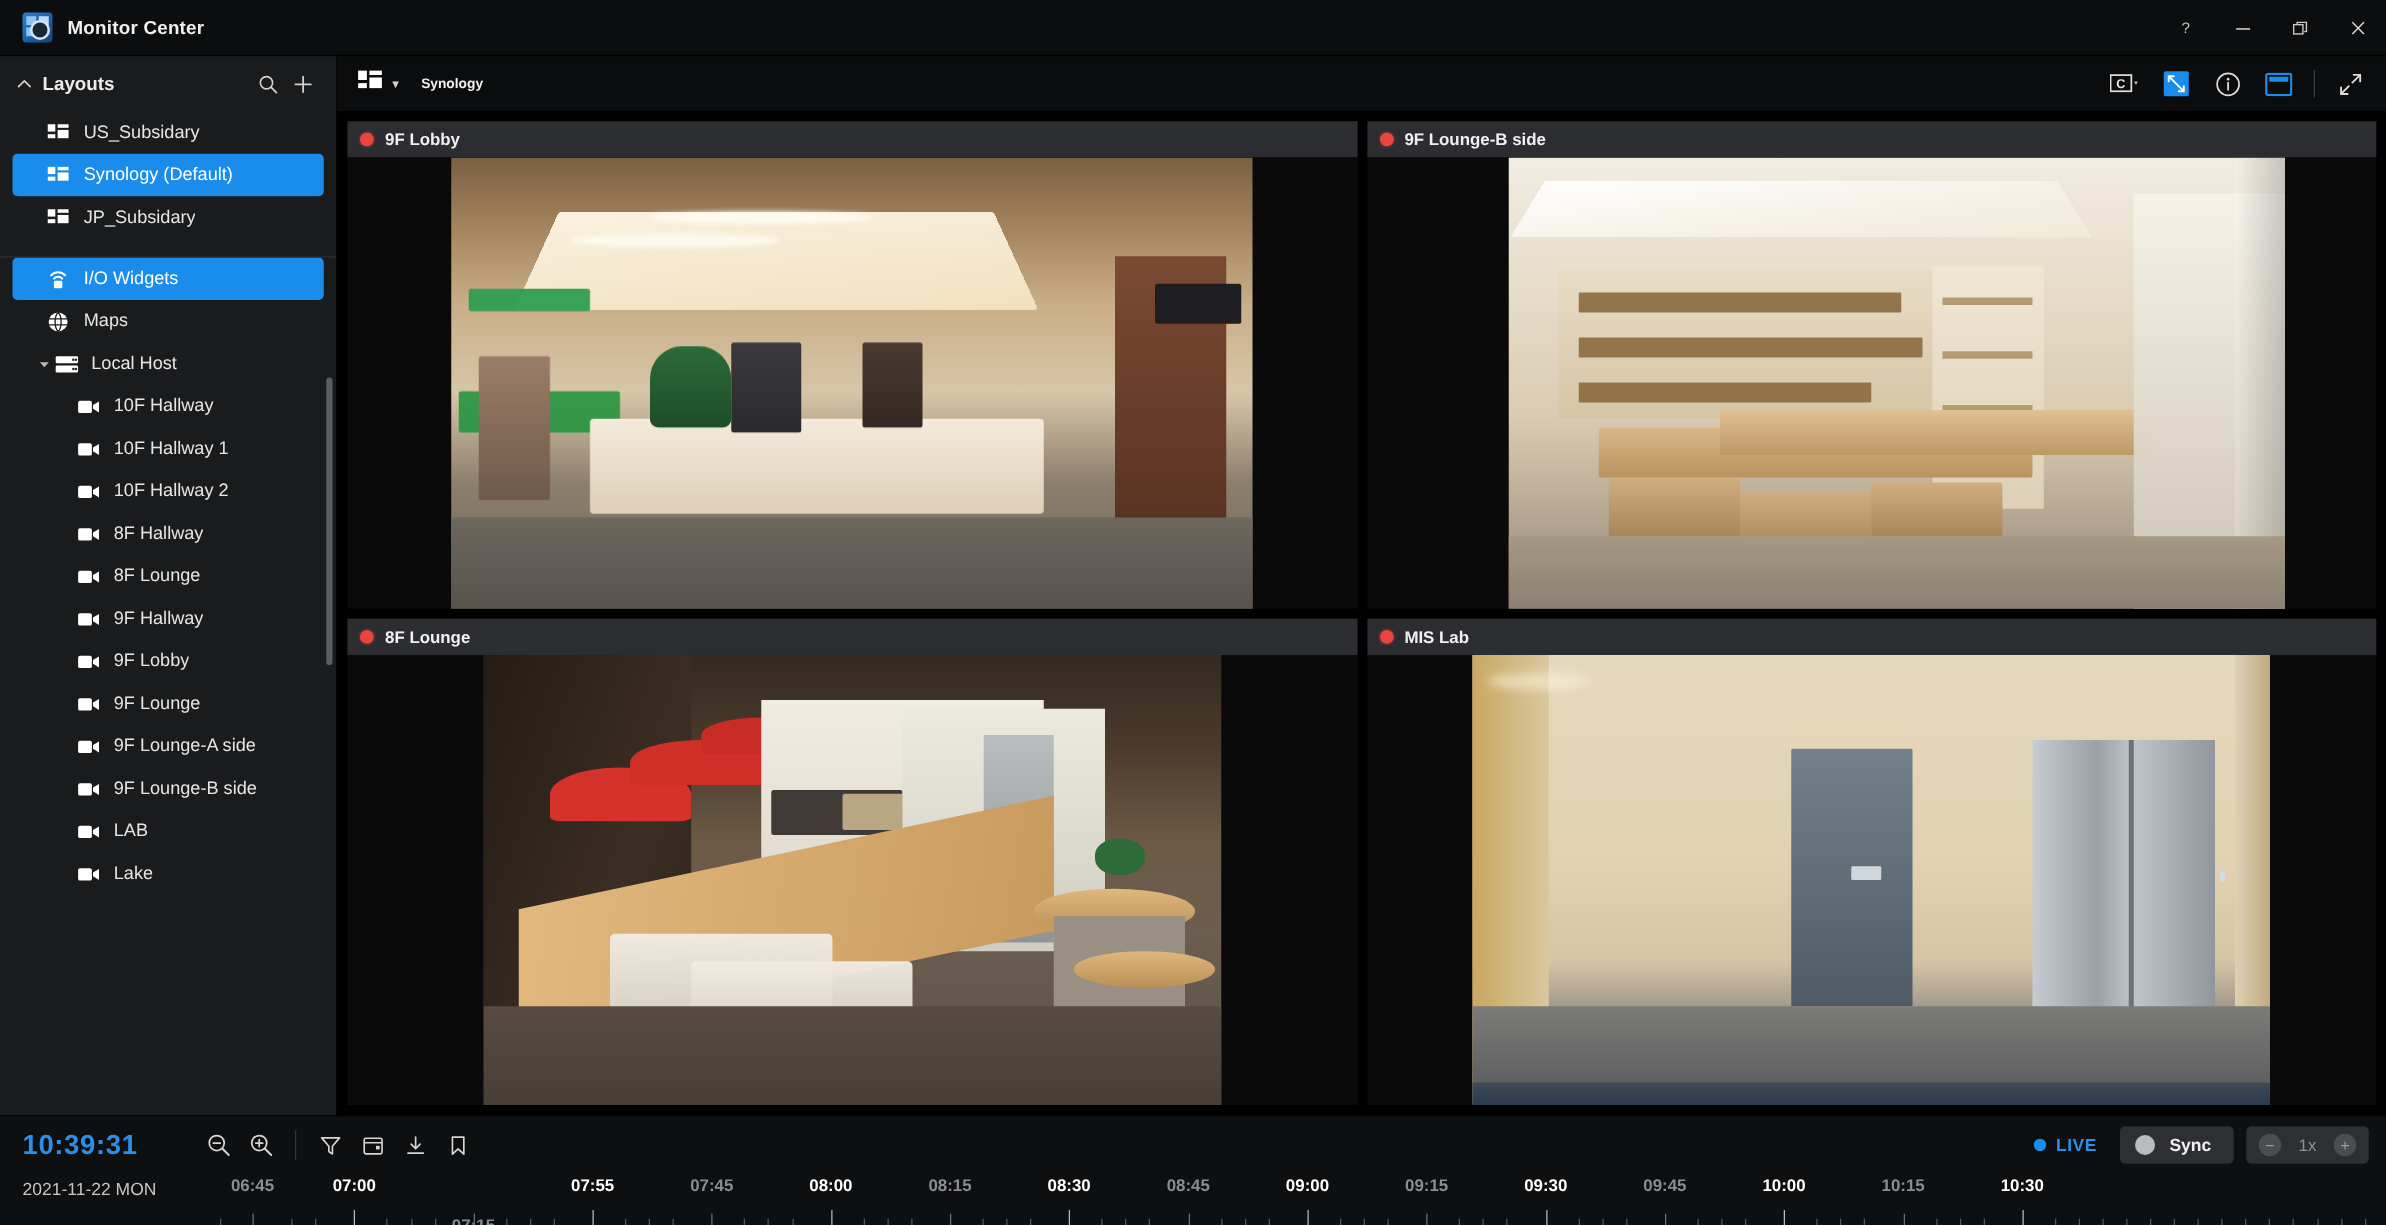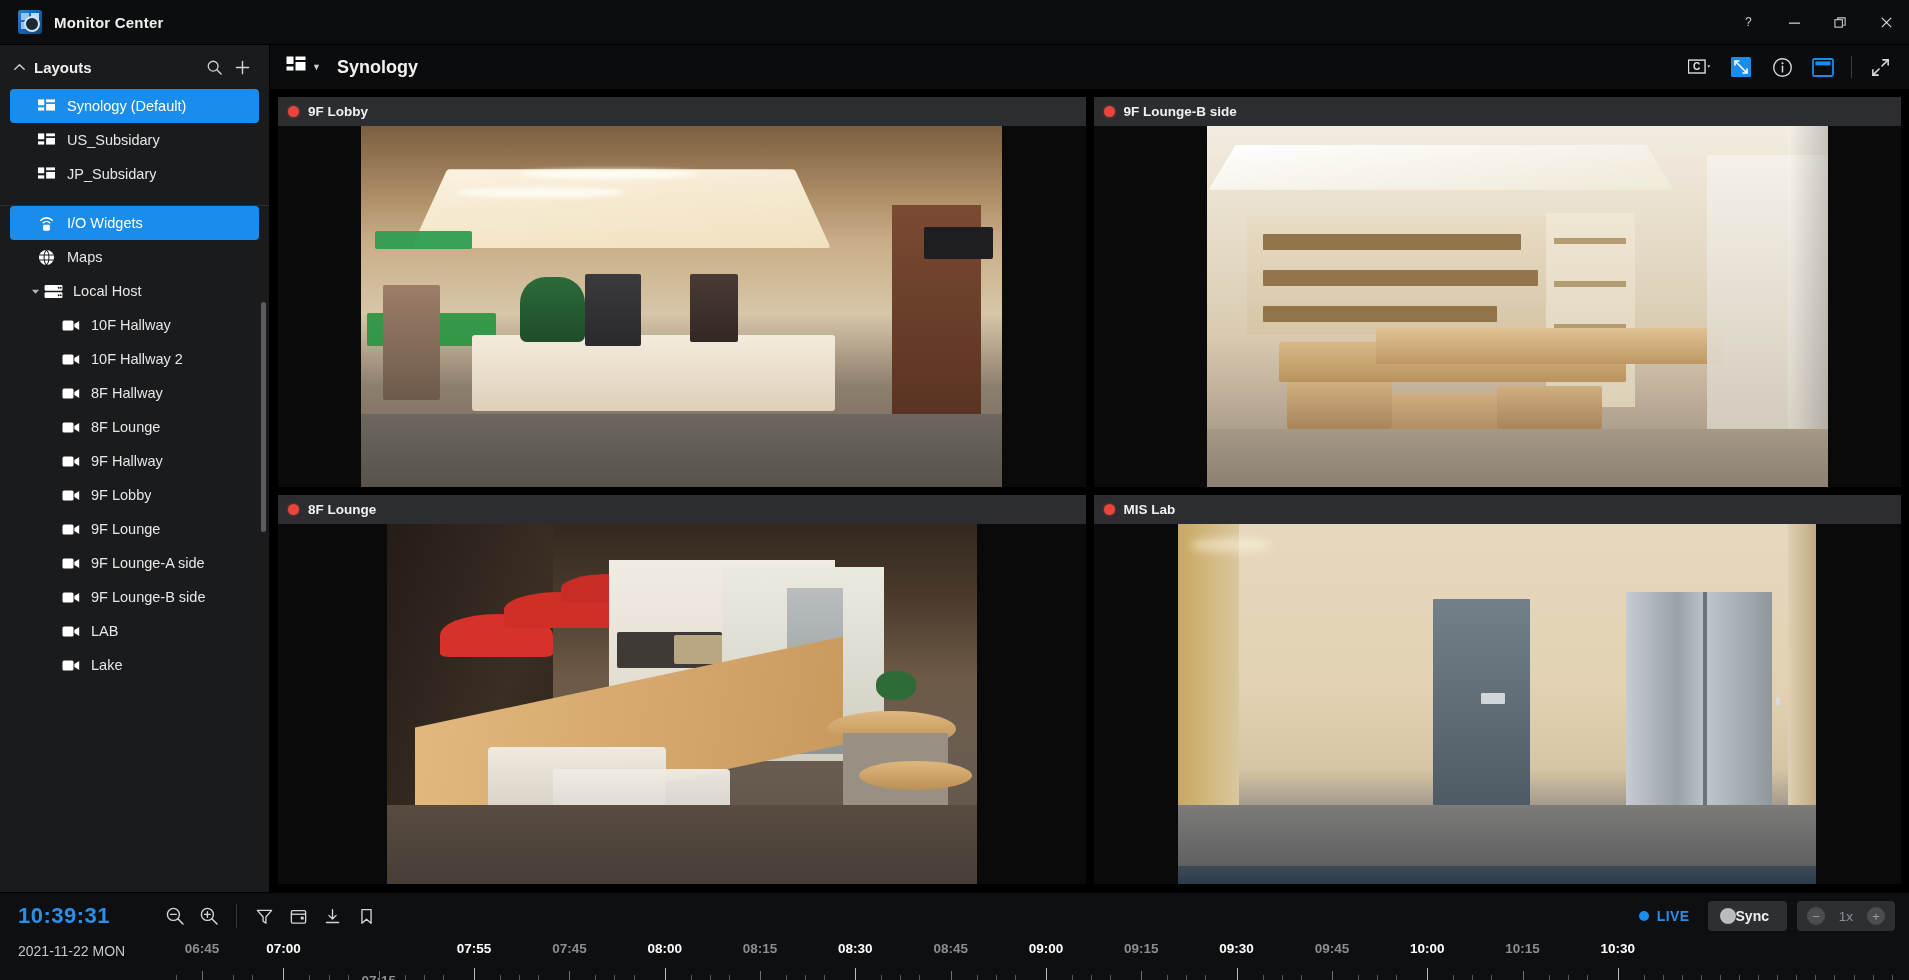--- a/index.html
+++ b/index.html
@@ -93,7 +93,7 @@
   }
   .mh-layout-icon { display:flex; align-items:center; cursor:pointer; }
   .mh-caret { color:#cfcfcf; font-size:9px; margin-left:6px; }
-  .mh-title { font-size:18px; font-weight:bold; color:#f2f2f2; margin-left:16px; }
+  .mh-title { font-size:11px; font-weight:bold; color:#f2f2f2; margin-left:16px; }
   .mh-spacer { flex:1 1 auto; }
   .mh-btn {
     height:26px; min-width:30px; display:flex; align-items:center; justify-content:center;

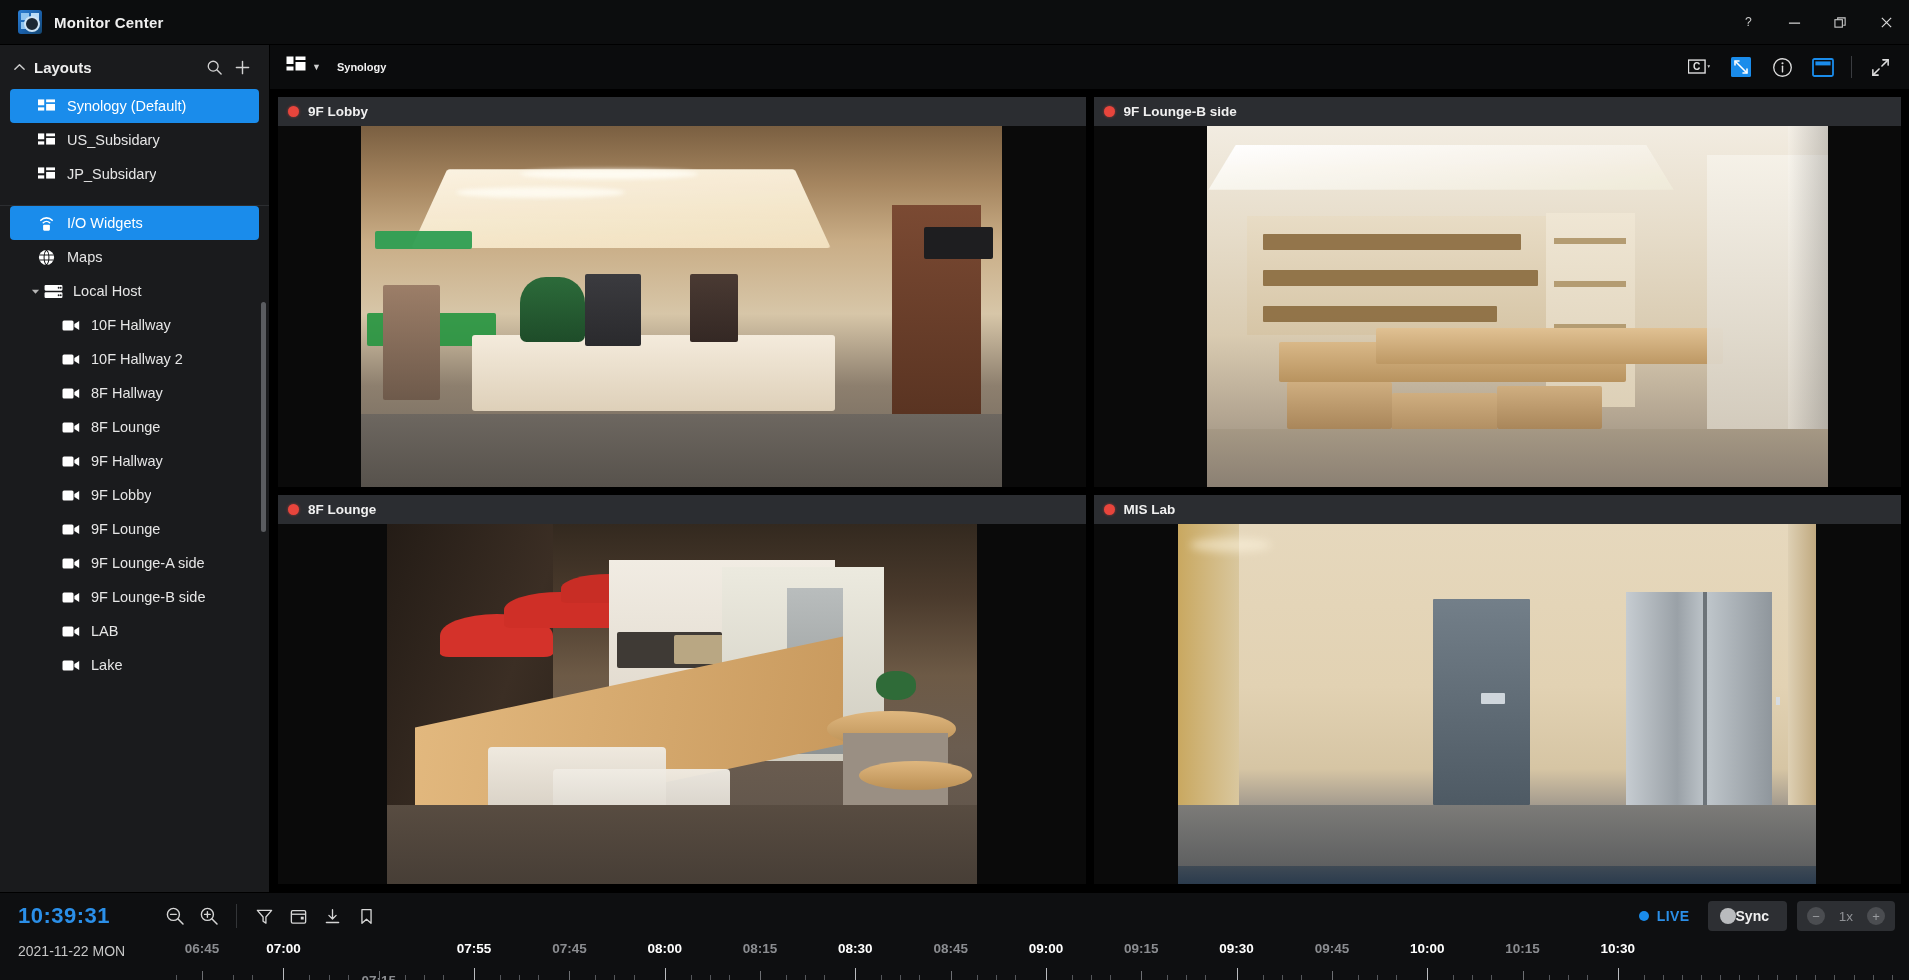--- a/index.html
+++ b/index.html
@@ -214,6 +214,17 @@
         </div>
       </div>
       <div class="sb-list" id="layouts-list">
+          <div class="sb-item">
+            <span class="ic">
+              <svg width="17" height="15" viewBox="0 0 18 15">
+                <rect x="0" y="0" width="6.6" height="6.2" fill="#ffffff"></rect>
+                <rect x="0" y="8.4" width="6.6" height="3.4" fill="#ffffff"></rect>
+                <rect x="8.6" y="0" width="9.4" height="3" fill="#ffffff"></rect>
+                <rect x="8.6" y="4.8" width="9.4" height="7" fill="#ffffff"></rect>
+              </svg>
+            </span>
+            <span class="lbl">US_Subsidary</span>
+          </div>
           <div class="sb-item selected">
             <span class="ic">
               <svg width="17" height="15" viewBox="0 0 18 15">
@@ -224,17 +235,6 @@
               </svg>
             </span>
             <span class="lbl">Synology (Default)</span>
-          </div>
-          <div class="sb-item">
-            <span class="ic">
-              <svg width="17" height="15" viewBox="0 0 18 15">
-                <rect x="0" y="0" width="6.6" height="6.2" fill="#ffffff"></rect>
-                <rect x="0" y="8.4" width="6.6" height="3.4" fill="#ffffff"></rect>
-                <rect x="8.6" y="0" width="9.4" height="3" fill="#ffffff"></rect>
-                <rect x="8.6" y="4.8" width="9.4" height="7" fill="#ffffff"></rect>
-              </svg>
-            </span>
-            <span class="lbl">US_Subsidary</span>
           </div>
           <div class="sb-item">
             <span class="ic">

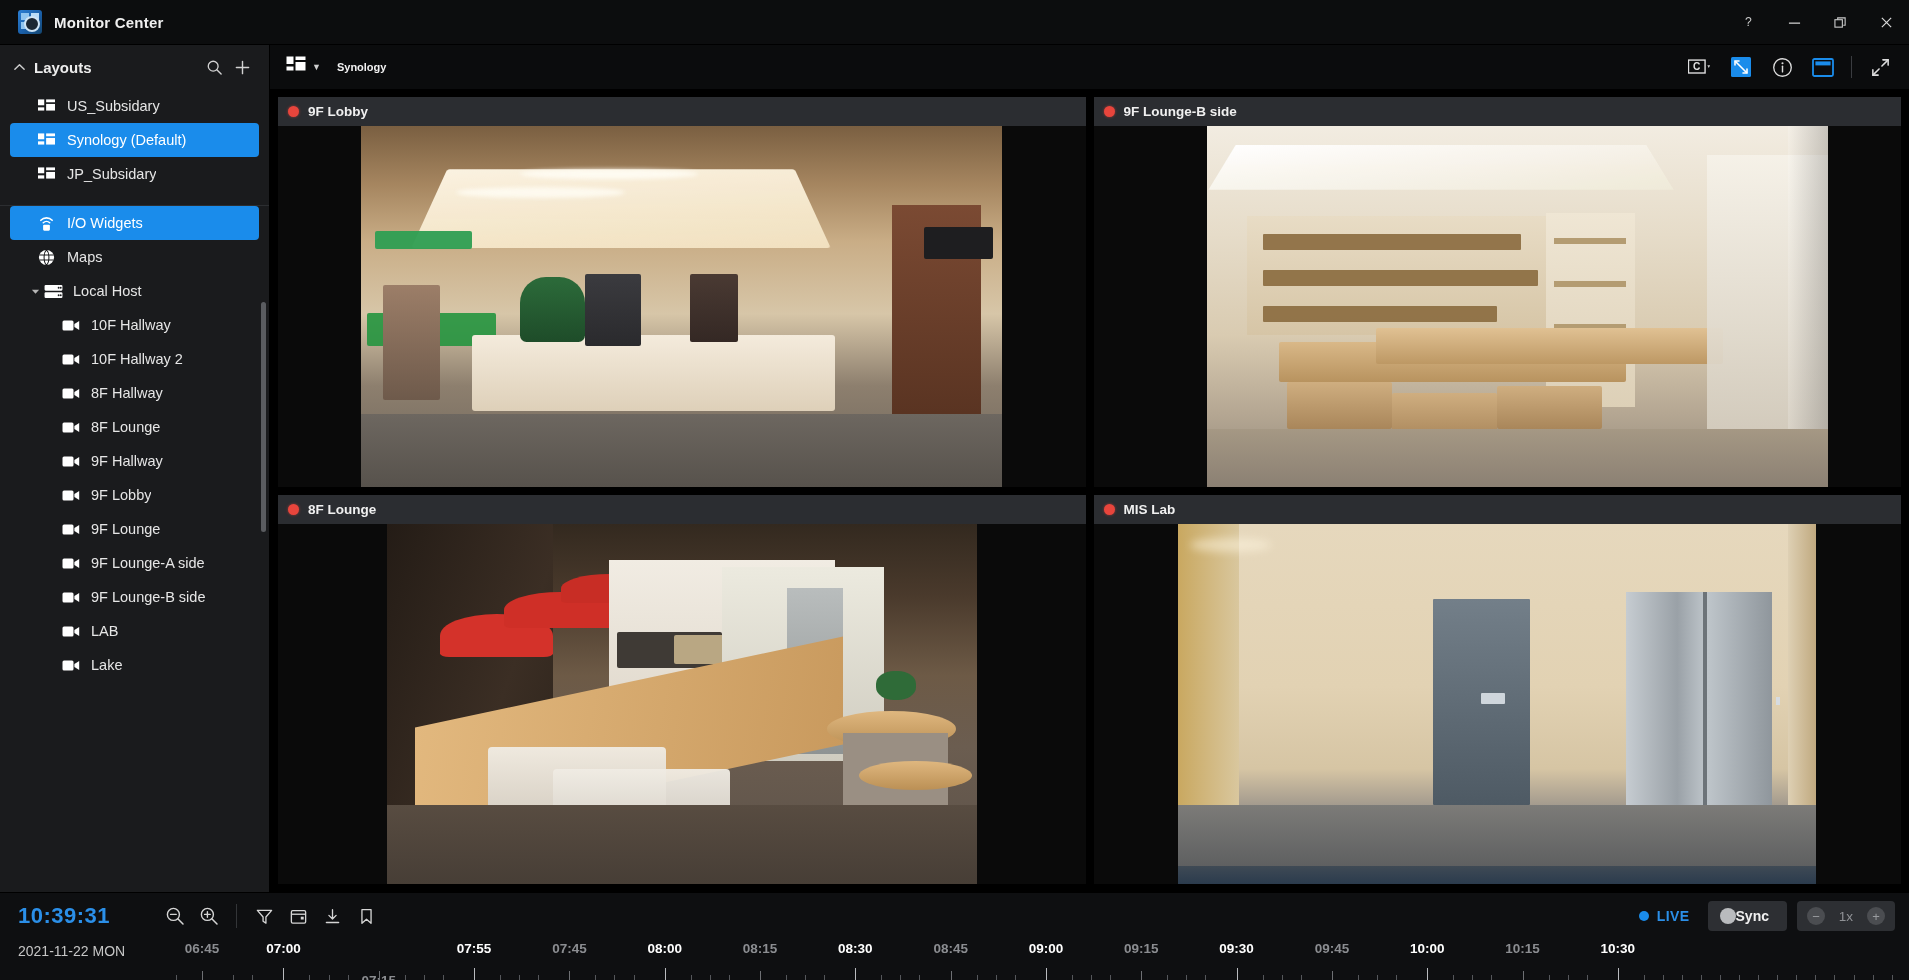--- a/index.html
+++ b/index.html
@@ -299,6 +299,15 @@
                 </svg>
               </span>
               <span class="lbl">10F Hallway</span>
+            </div>
+            <div class="sb-item cam">
+              <span class="ic">
+                <svg width="18" height="13" viewBox="0 0 18 13">
+                  <rect x="0.5" y="1.6" width="11" height="9.8" rx="1.5" fill="#ffffff"></rect>
+                  <path d="M12.4 5 L17.2 2.1 V10.9 L12.4 8 Z" fill="#ffffff"></path>
+                </svg>
+              </span>
+              <span class="lbl">10F Hallway 1</span>
             </div>
             <div class="sb-item cam">
               <span class="ic">

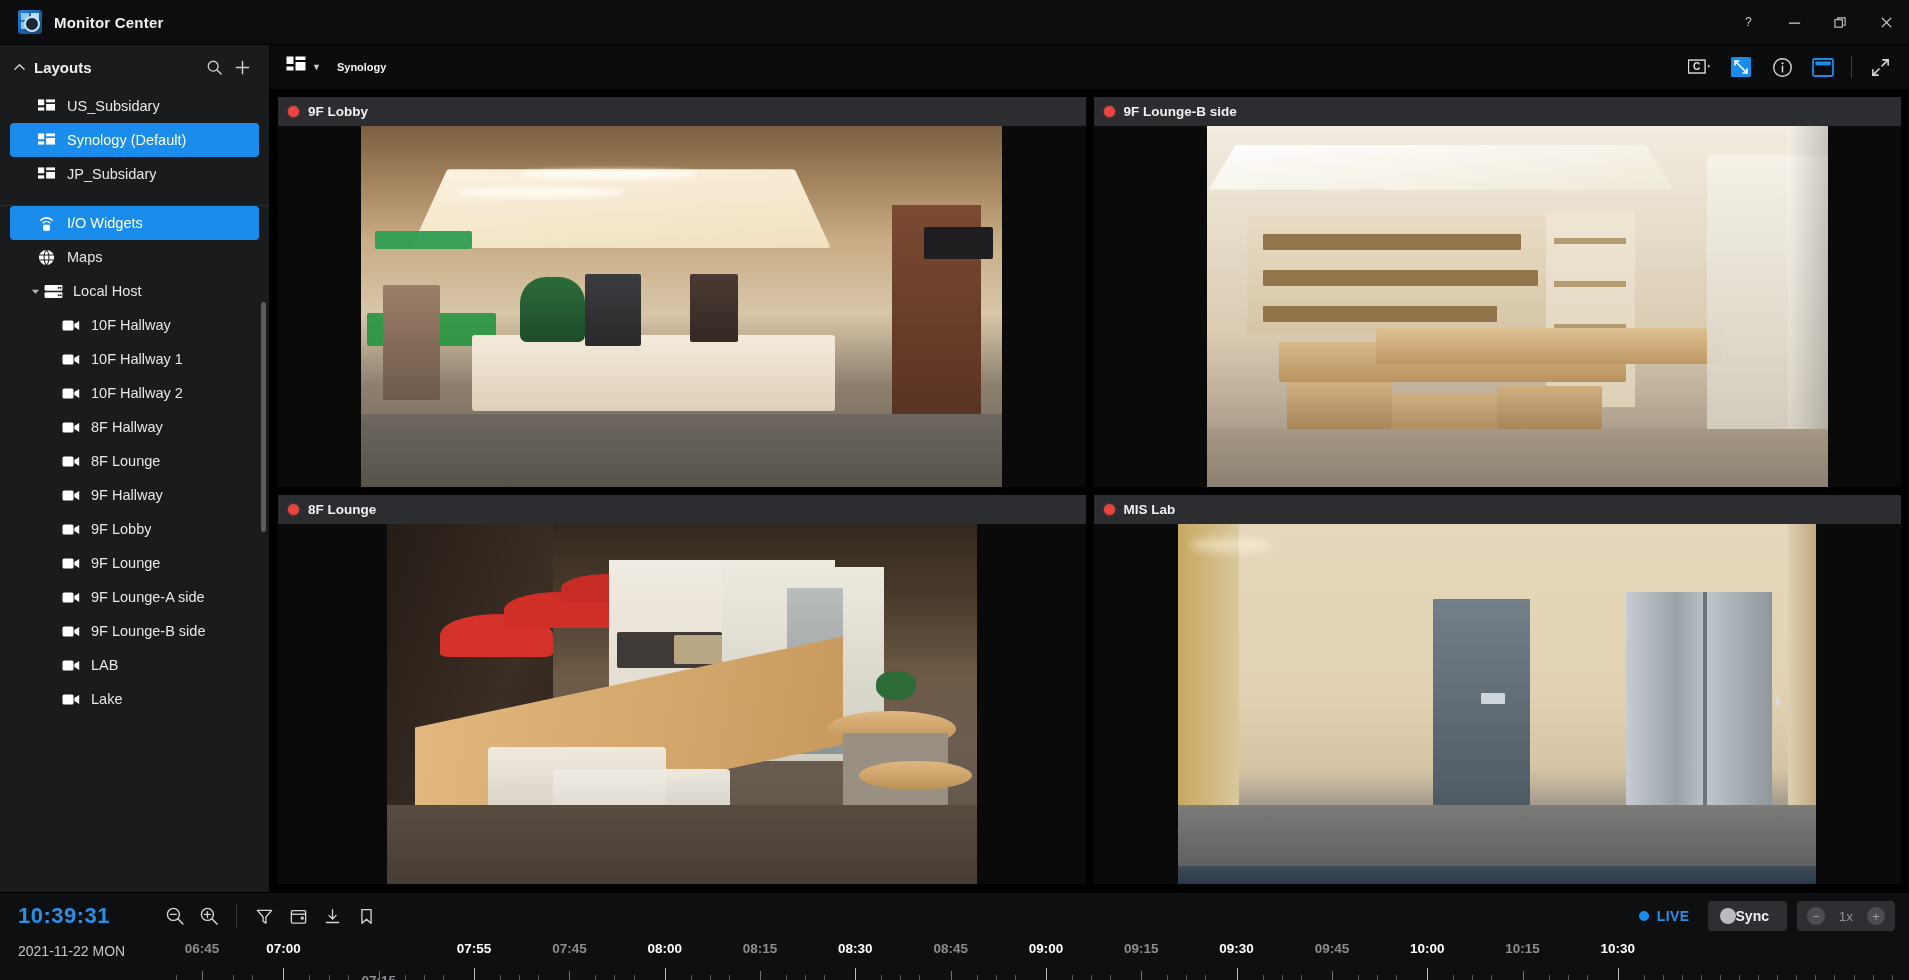--- a/index.html
+++ b/index.html
@@ -132,7 +132,7 @@
   .live-dot { width:10px; height:10px; border-radius:50%; background:#1a8ceb; }
   .live-txt { color:#2b8fe8; font-size:14px; font-weight:bold; letter-spacing:.4px; }
   .sync-box {
-    display:flex; align-items:center; gap:0; background:#2d2f33; border-radius:4px;
+    display:flex; align-items:center; gap:12px; background:#2d2f33; border-radius:4px;
     height:30px; padding: 0 18px 0 12px; cursor:pointer; margin-right:10px;
   }
   .sync-knob { width:16px; height:16px; border-radius:50%; background:#b9bbbe; }

